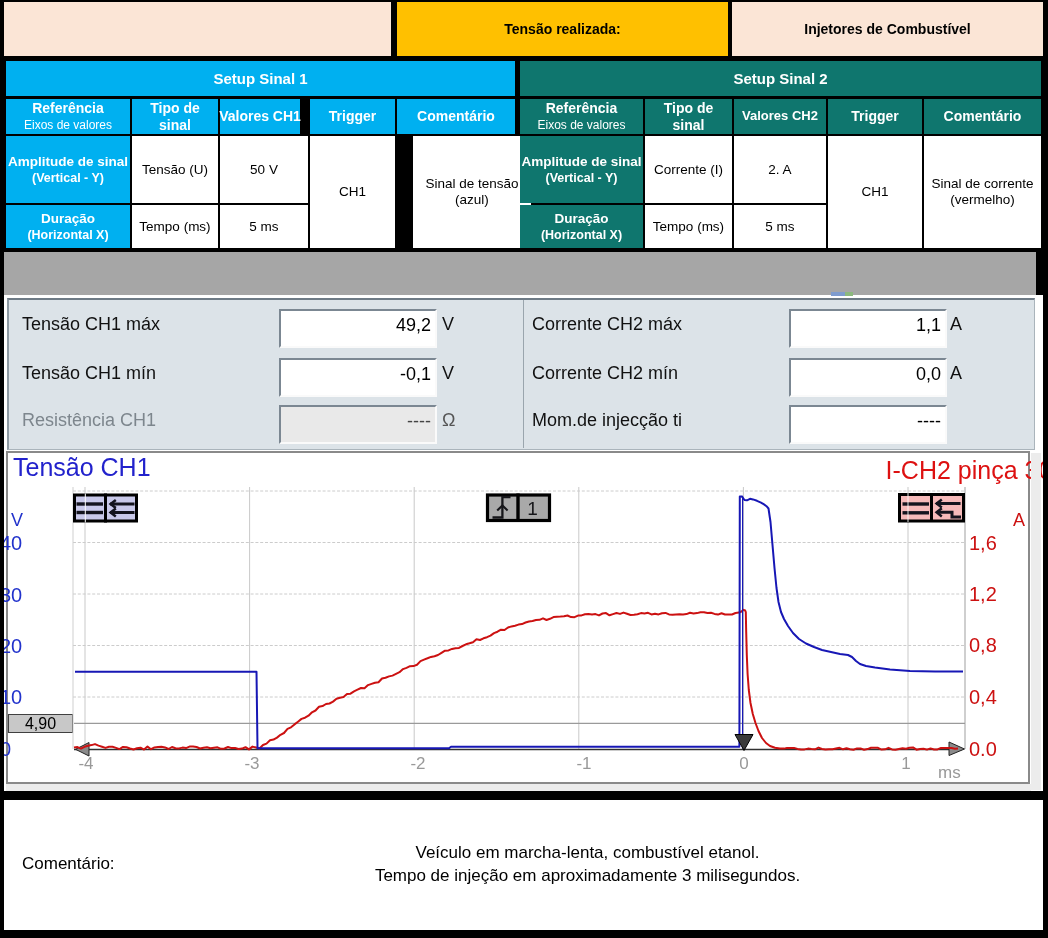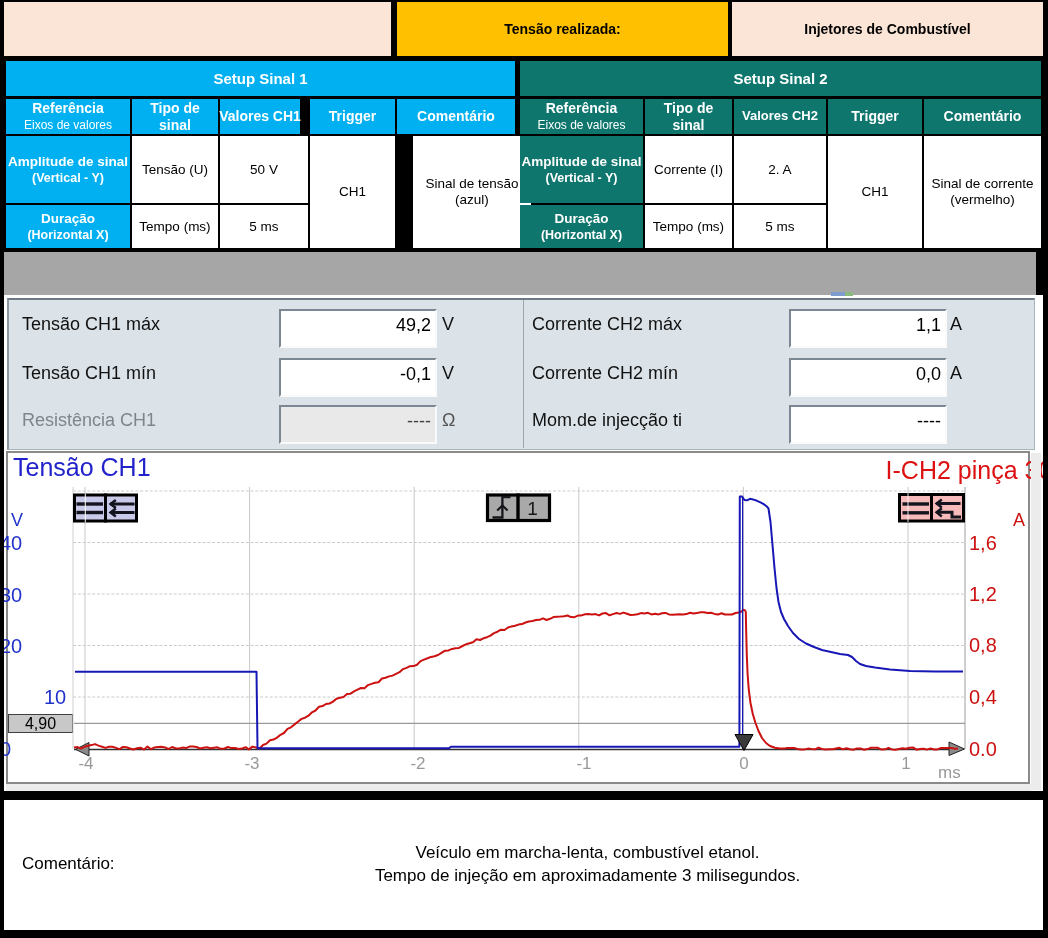--- a/index.html
+++ b/index.html
@@ -112,7 +112,7 @@
 <div class="abs ylb" style="left:0px;top:532px;">40</div>
 <div class="abs ylb" style="left:0px;top:584px;">30</div>
 <div class="abs ylb" style="left:0px;top:635px;">20</div>
-<div class="abs ylb" style="left:0px;top:686px;padding-left:44px;">10</div>
+<div class="abs ylb" style="left:0px;top:686px;">10</div>
 <div class="abs ylb" style="left:0px;top:738px;">0</div>
 <div class="abs ylr" style="left:969px;top:532px;">1,6</div>
 <div class="abs ylr" style="left:969px;top:583px;">1,2</div>

